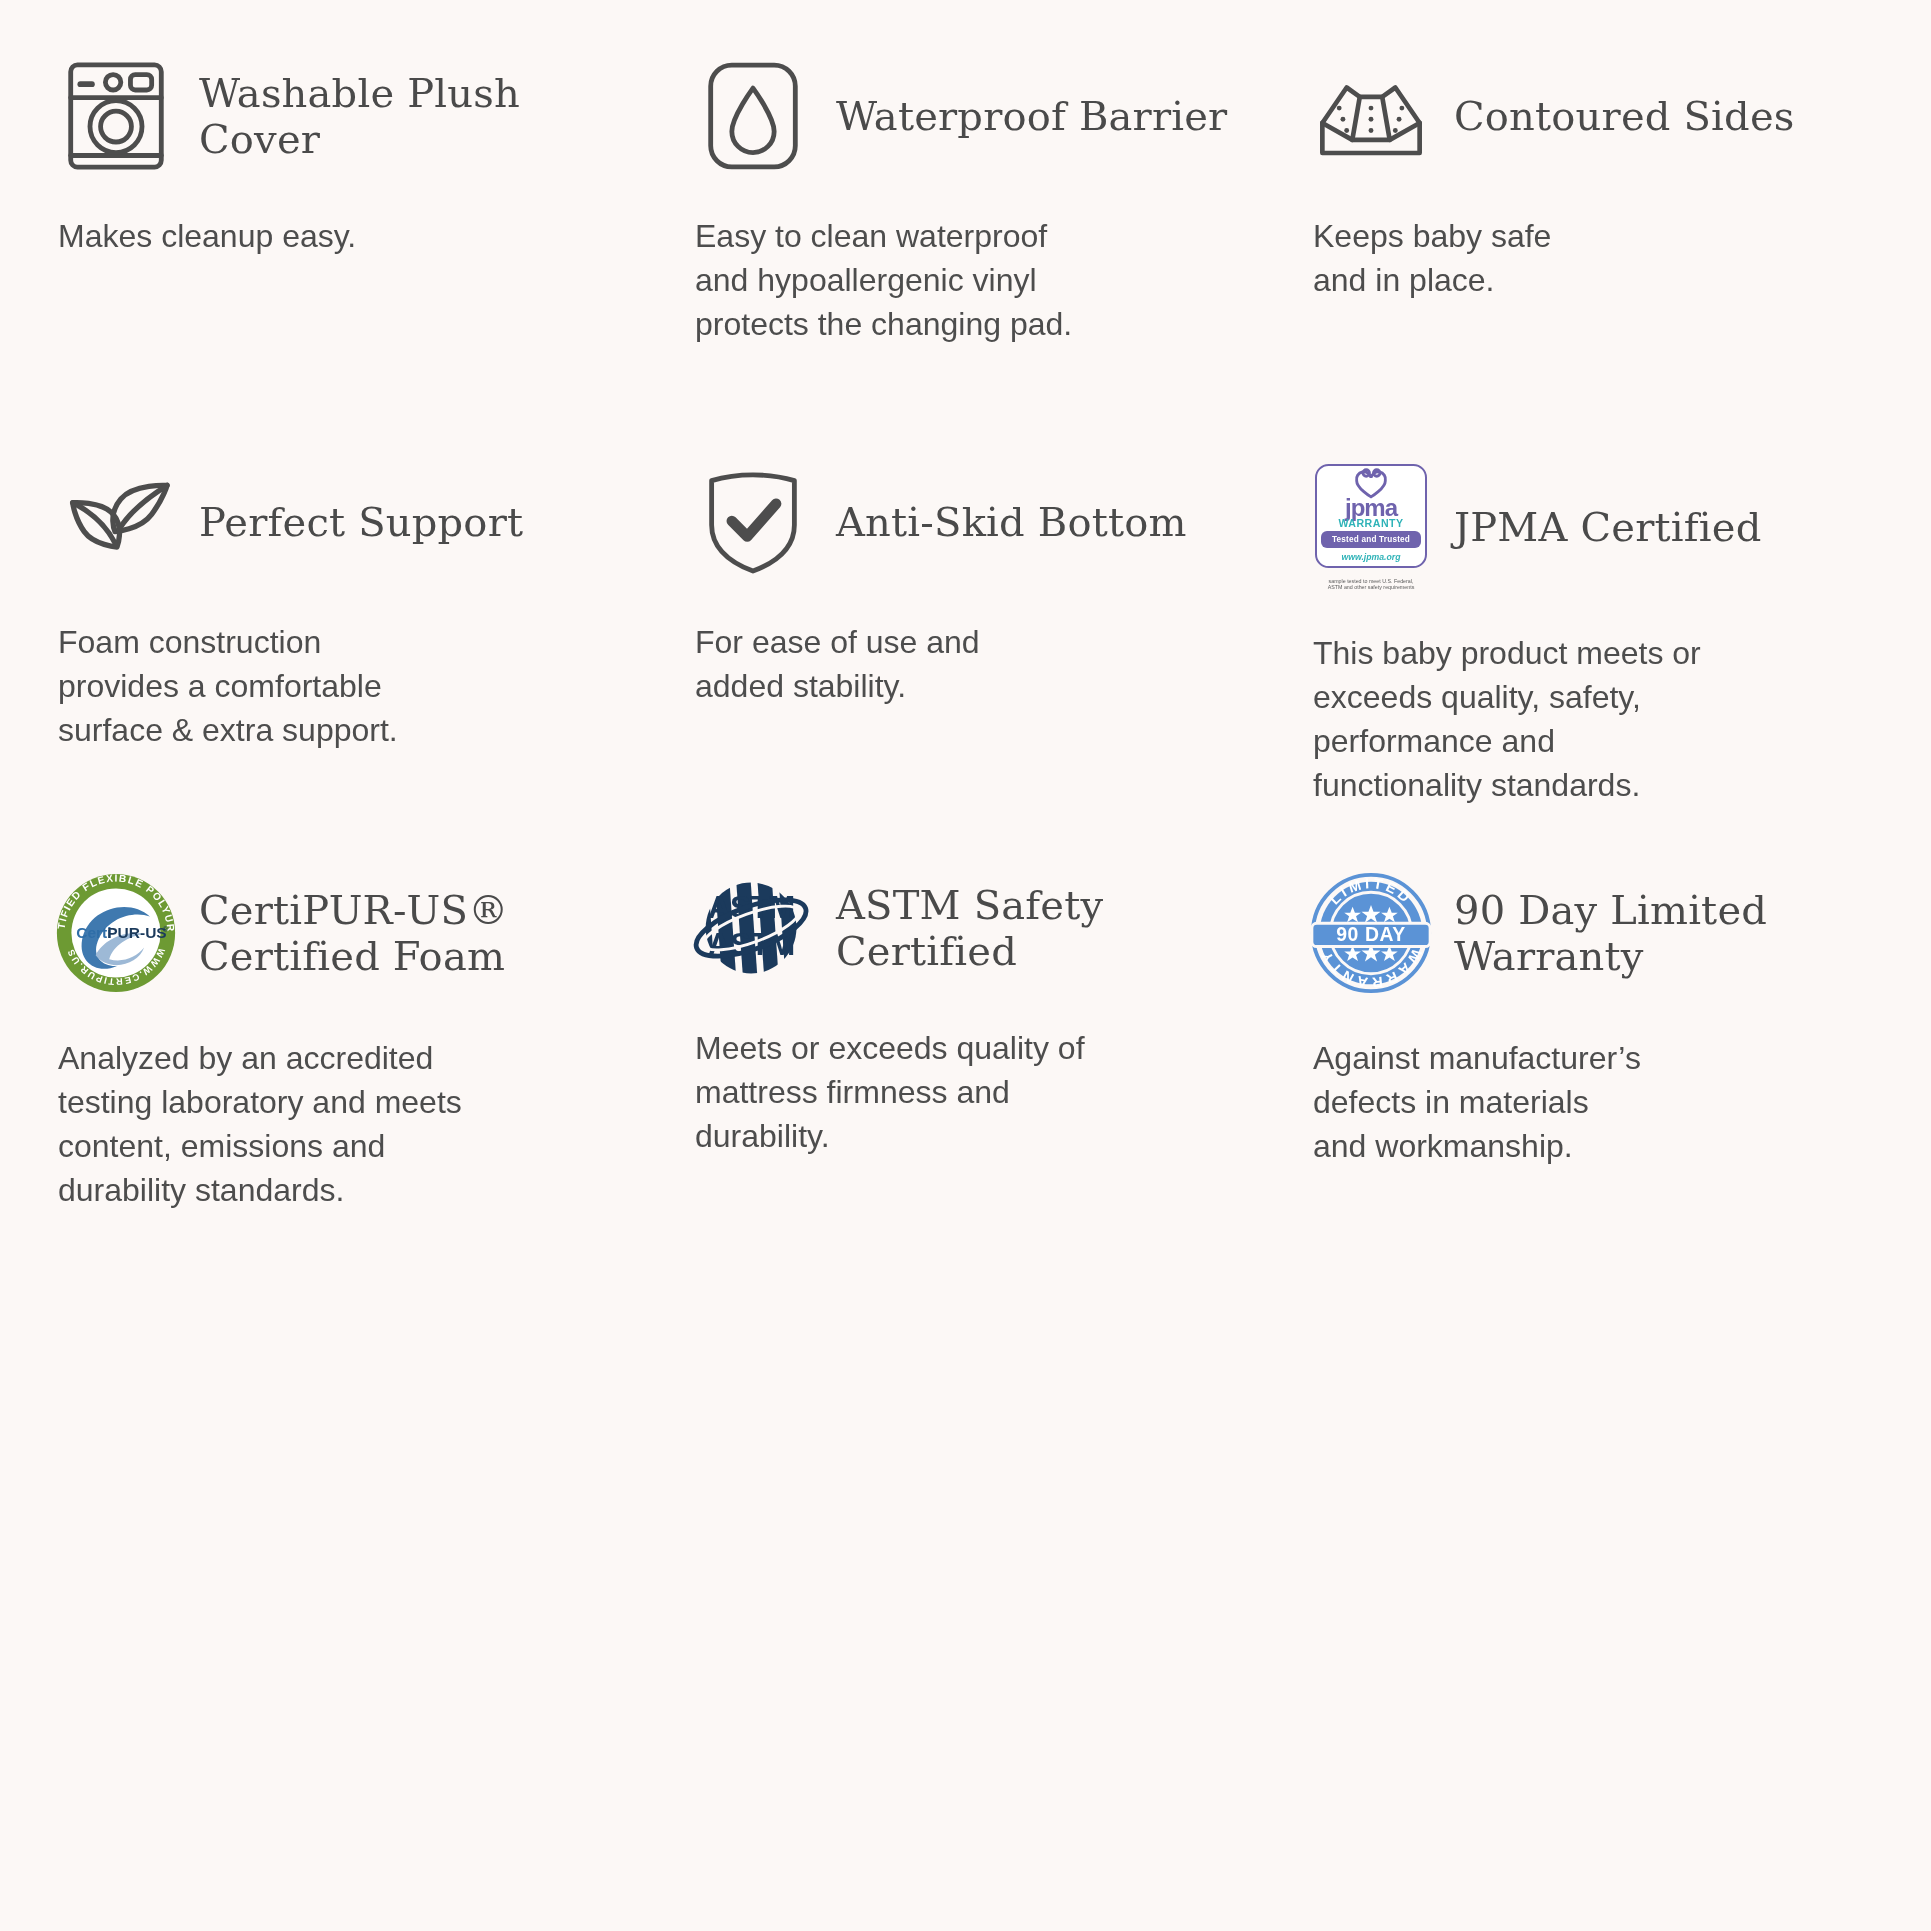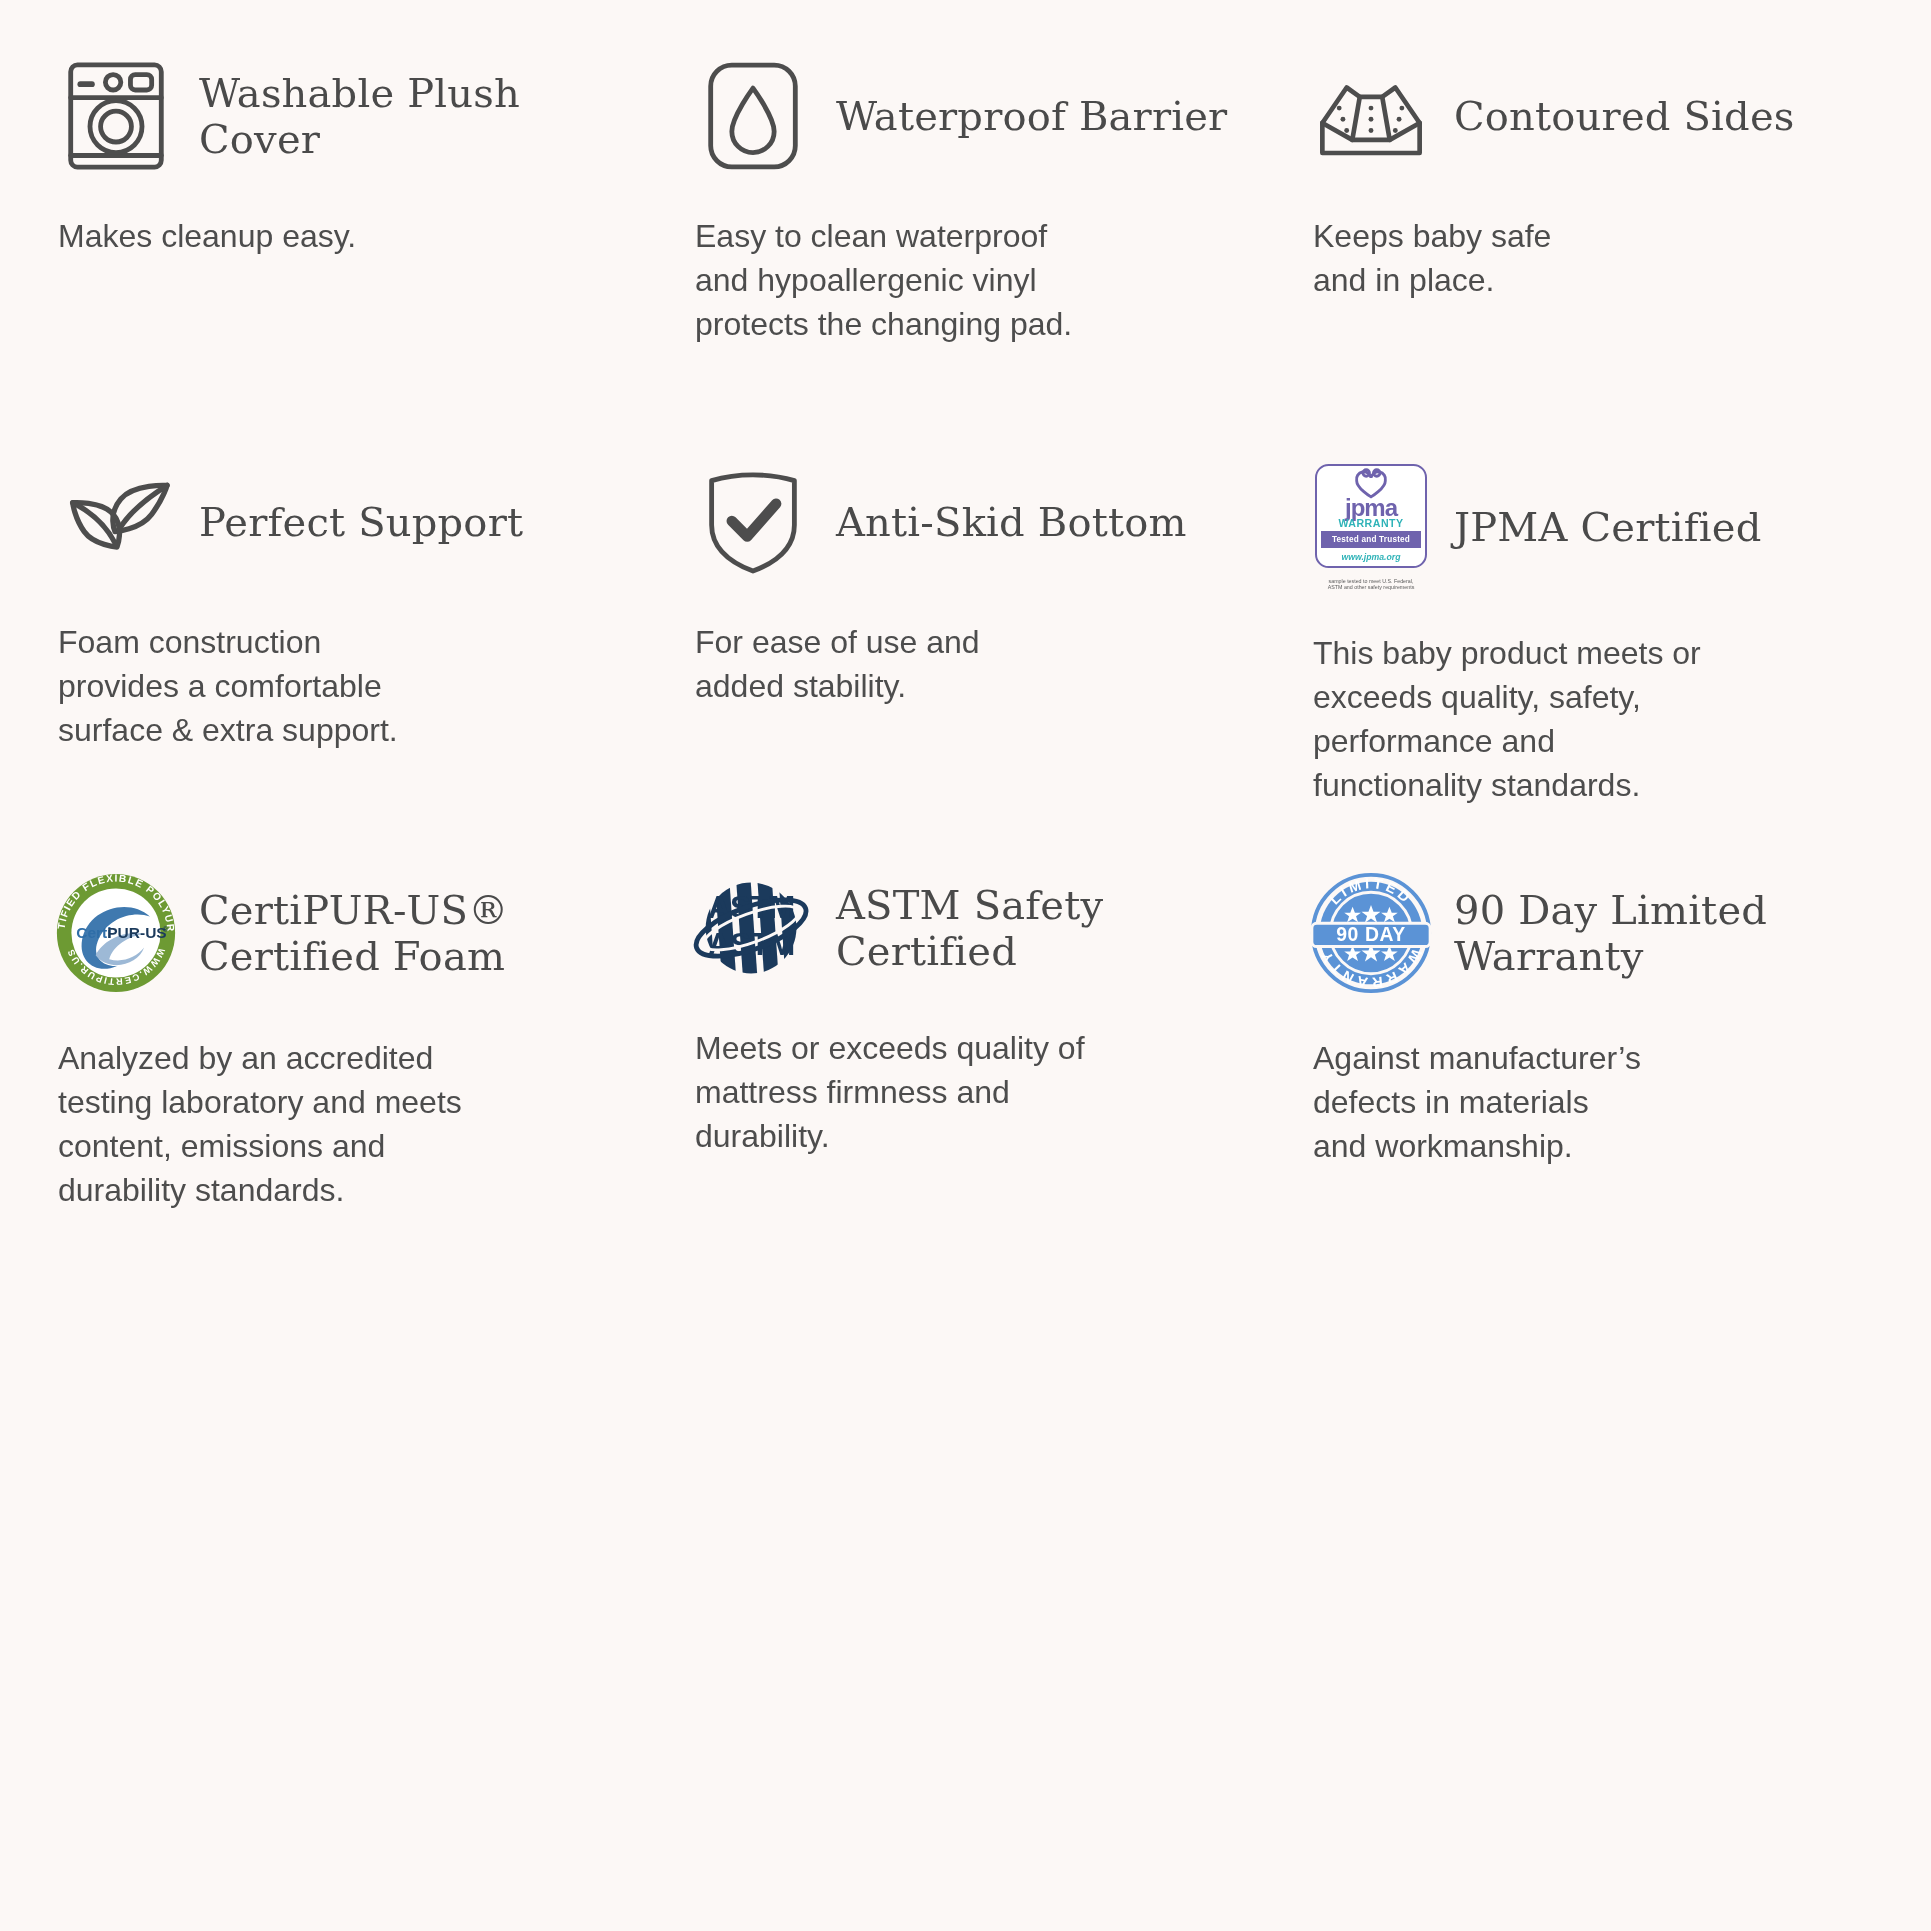--- a/index.html
+++ b/index.html
@@ -148,6 +148,7 @@
     align-items: center;
     justify-content: center;
     letter-spacing: 0.2px;
+    border-radius: 6px;
   }
   .jpma-url {
     position: absolute;

